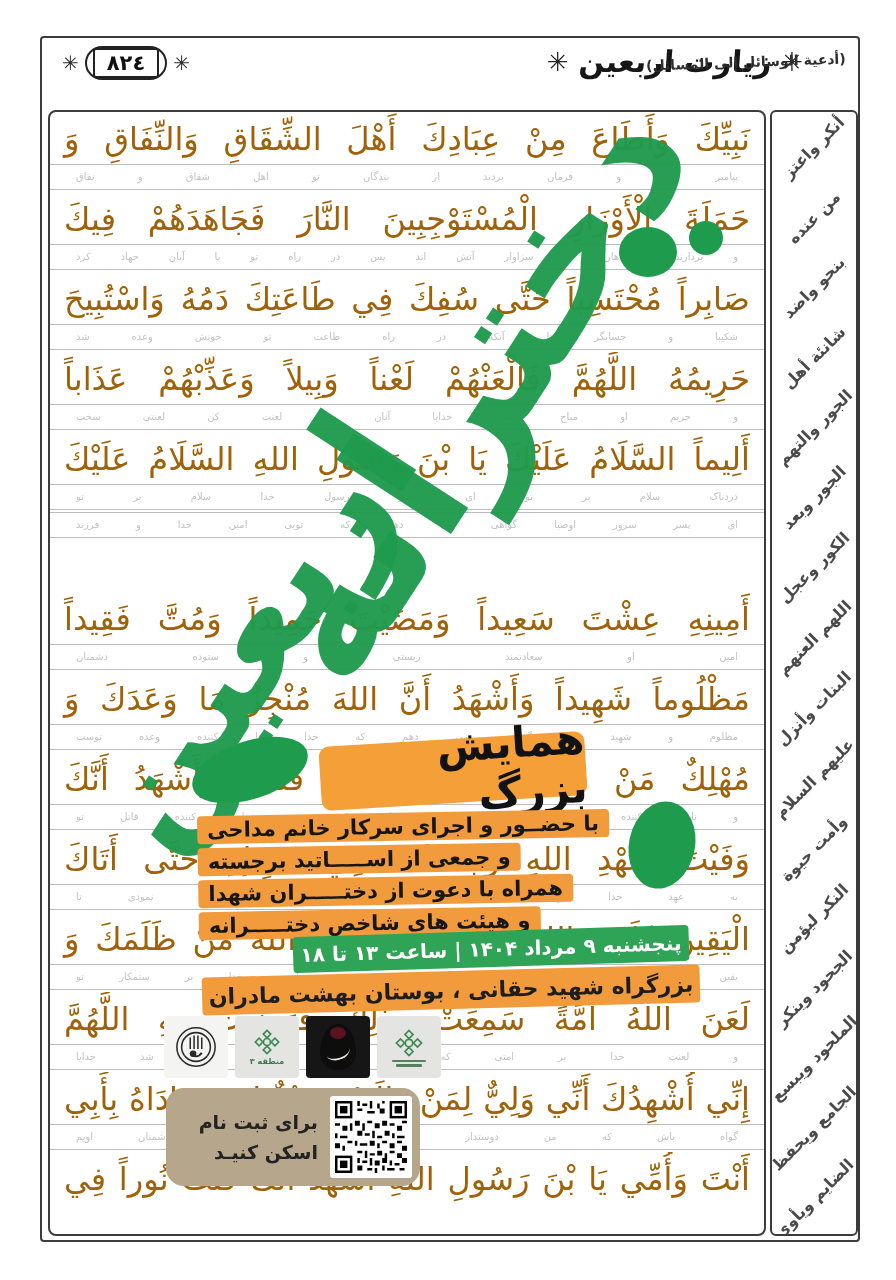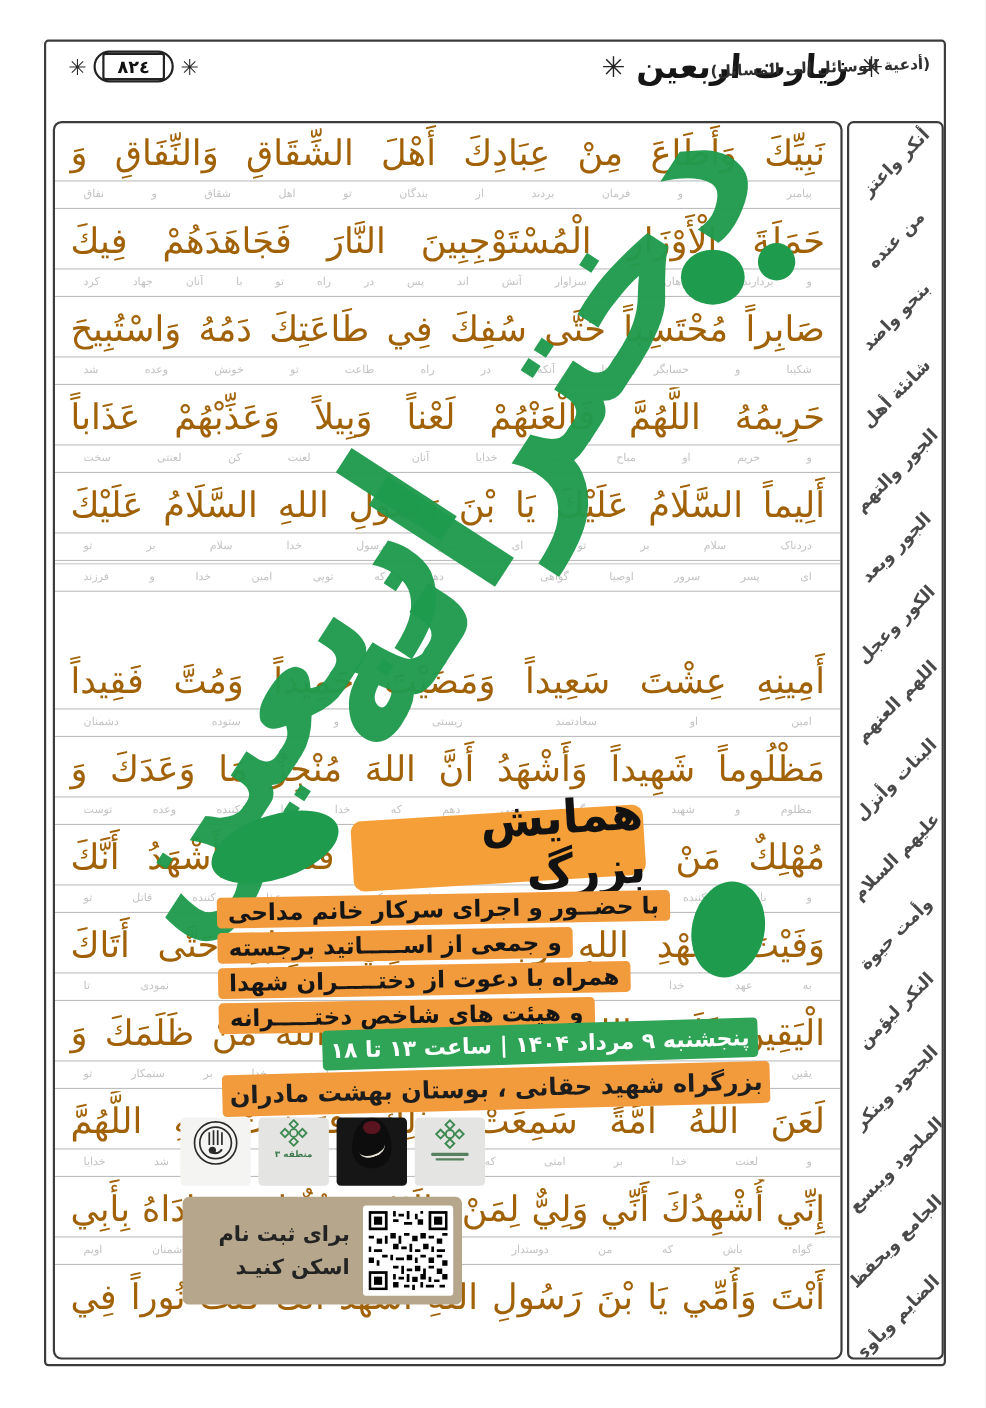--- a/index.html
+++ b/index.html
@@ -13,7 +13,7 @@
   .cartouche{position:absolute;left:22px;top:10px;display:flex;align-items:center;gap:6px;color:#222;}
   .leaf{font-size:20px;color:#2b2b2b;line-height:1;}
   .pill{border:2px solid #222;border-radius:20px;padding:3px 6px;background:#fff;}
-  .pill-inner{border:2px solid #222;border-radius:3px;padding:1px 12px;font-size:16px;font-weight:bold;color:#111;}
+  .pill-inner{border:2px solid #222;border-radius:3px;padding:1px 12px;font-size:21px;font-weight:bold;color:#111;}
   .title-group{position:absolute;left:485px;top:8px;width:300px;display:flex;align-items:center;justify-content:center;gap:10px;}
   .title-orn{font-size:26px;color:#222;line-height:1;}
   .book-title{font-size:30px;font-weight:bold;color:#161616;white-space:nowrap;transform:skewX(-4deg);}

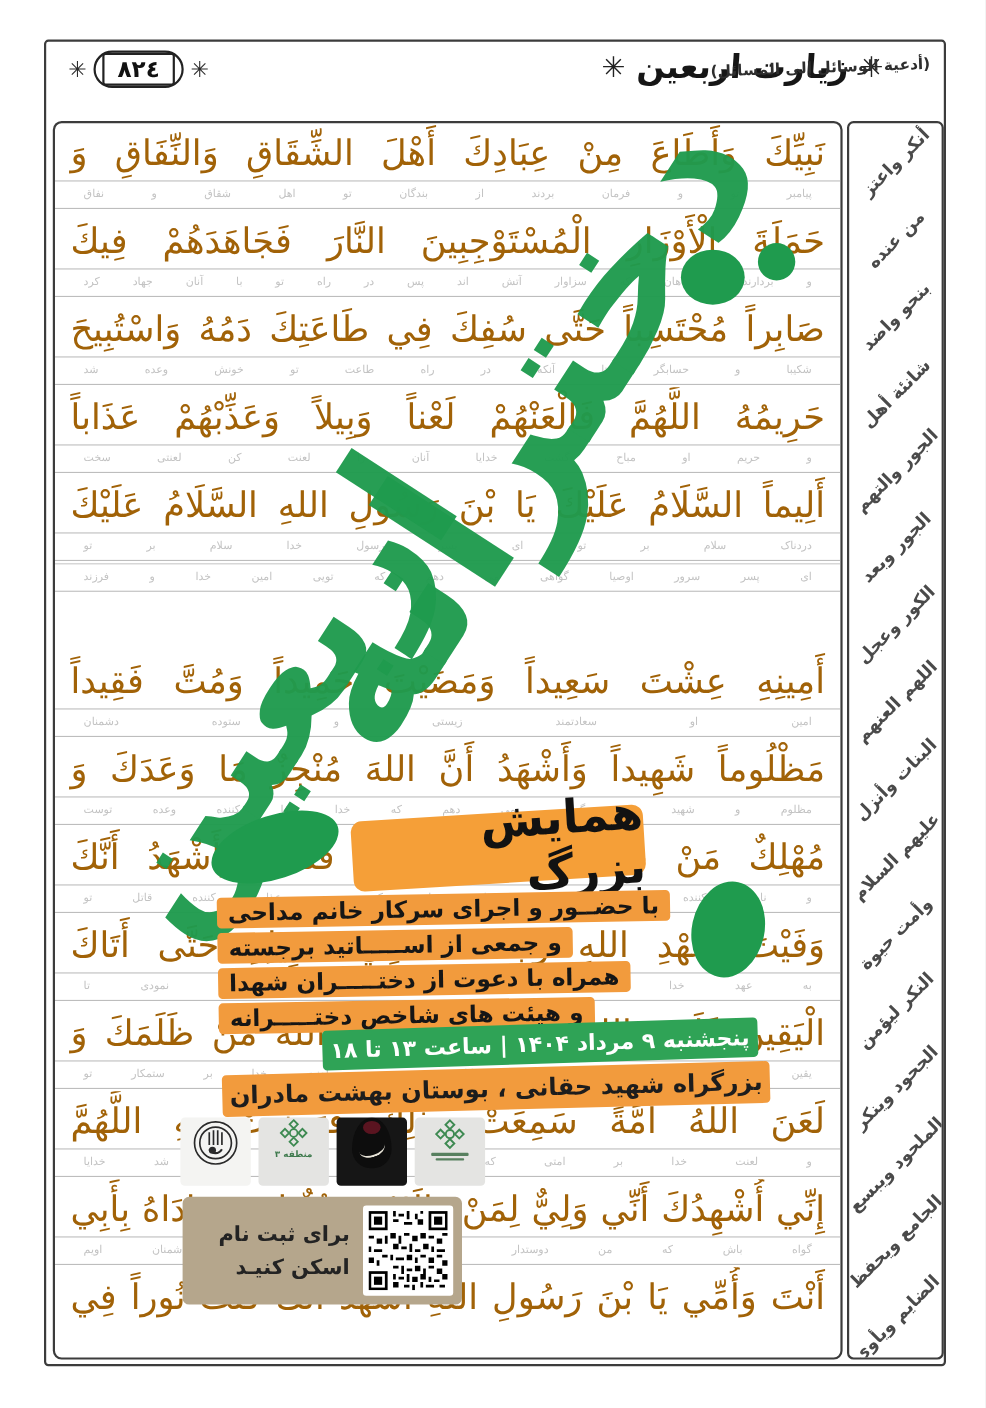--- a/index.html
+++ b/index.html
@@ -58,7 +58,7 @@
   
   .logos{position:absolute;left:164px;top:1016px;display:flex;gap:7px;z-index:3;}
   .logo-tile{width:64px;height:62px;background:#e4e4e2;border-radius:4px;display:flex;flex-direction:column;
-             align-items:center;gap:2px;overflow:hidden;}
+             align-items:center;justify-content:center;gap:2px;overflow:hidden;}
   .logo-tile.dark{background:#161616;}
   .logo-tile.light{background:#f4f4f2;}
   .muni-caption{font-size:8px;color:#3e7a4d;font-weight:bold;line-height:1;}

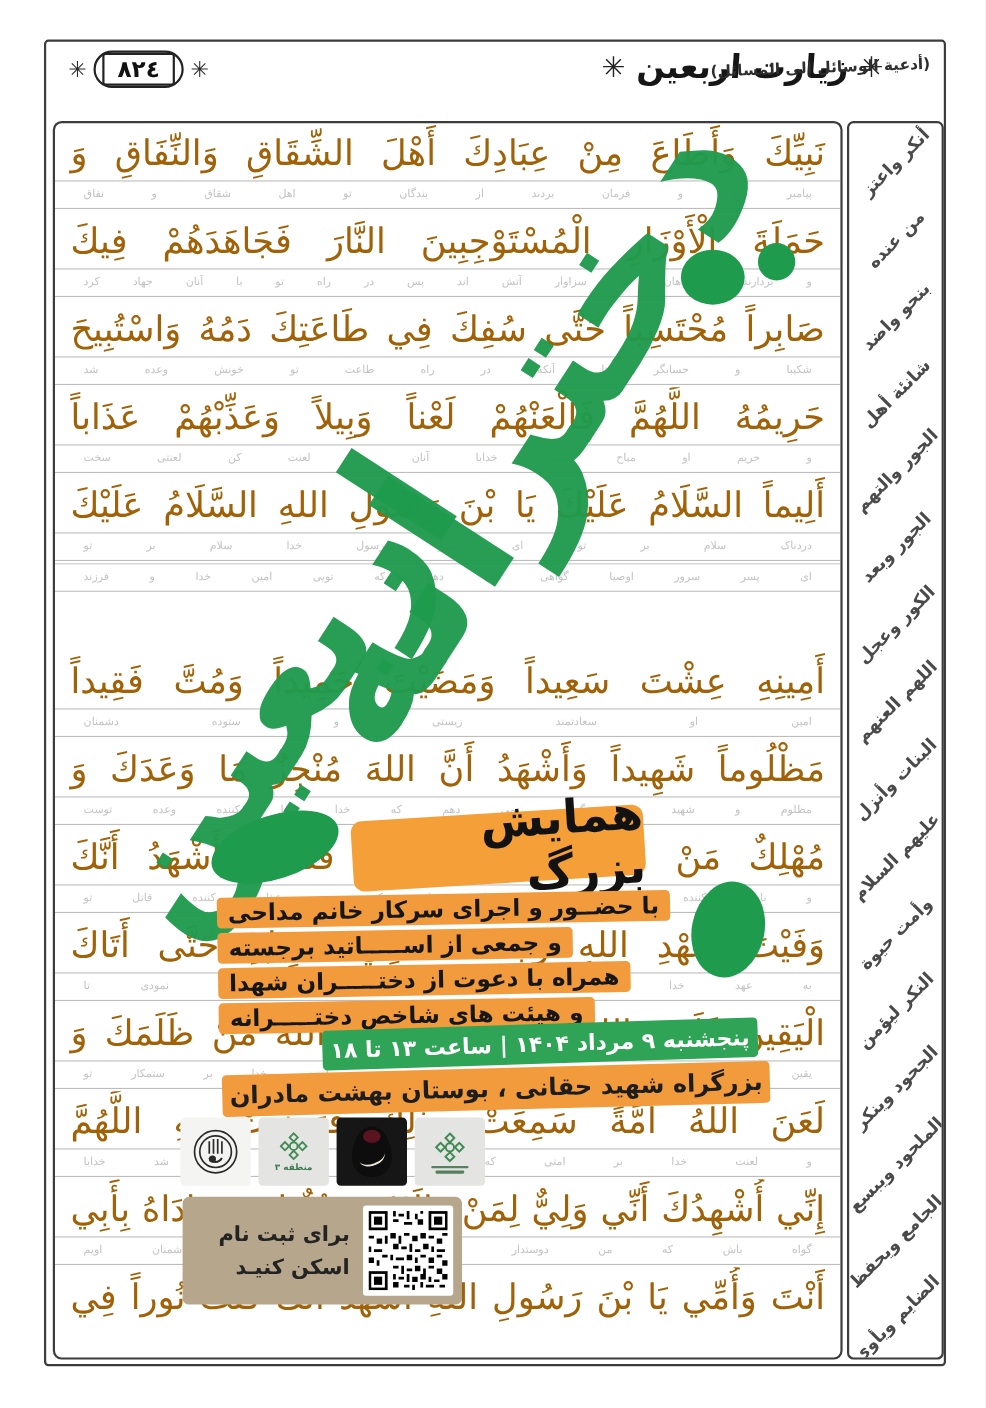--- a/index.html
+++ b/index.html
@@ -70,7 +70,7 @@
                 border-bottom:2px solid #e8e4d8;border-radius:50%;transform:rotate(-18deg);}
   
   .qr-panel{position:absolute;left:166px;top:1088px;width:254px;height:98px;background:#b5a68c;
-            border-radius:6px;display:flex;flex-direction:row;align-items:center;gap:12px;
+            border-radius:18px;display:flex;flex-direction:row;align-items:center;gap:12px;
             padding:0 8px;box-sizing:border-box;z-index:3;}
   .qr-tile{width:82px;height:82px;background:#ffffff;border-radius:3px;display:flex;align-items:center;justify-content:center;flex:0 0 auto;}
   .qr-text{flex:1;text-align:right;color:#232323;font-size:19px;font-weight:bold;line-height:1.6;padding-left:4px;}

